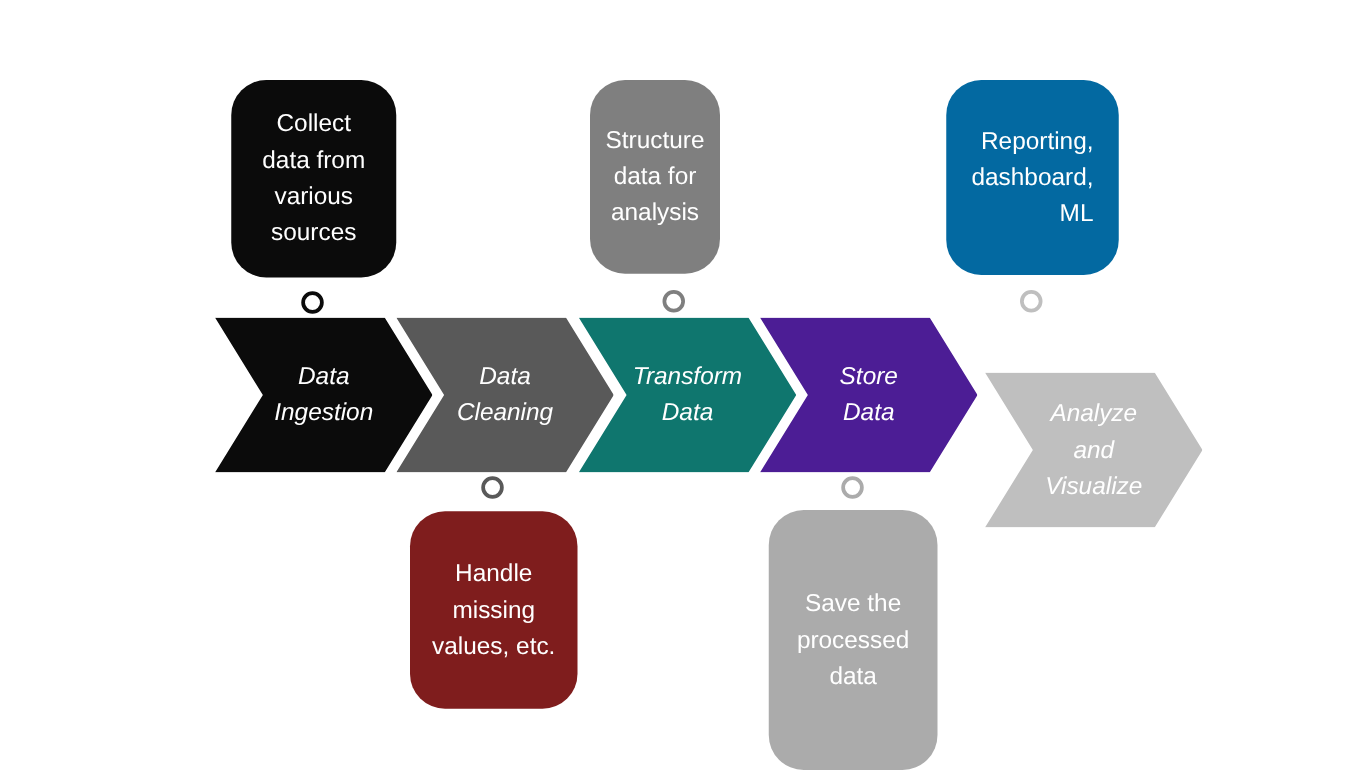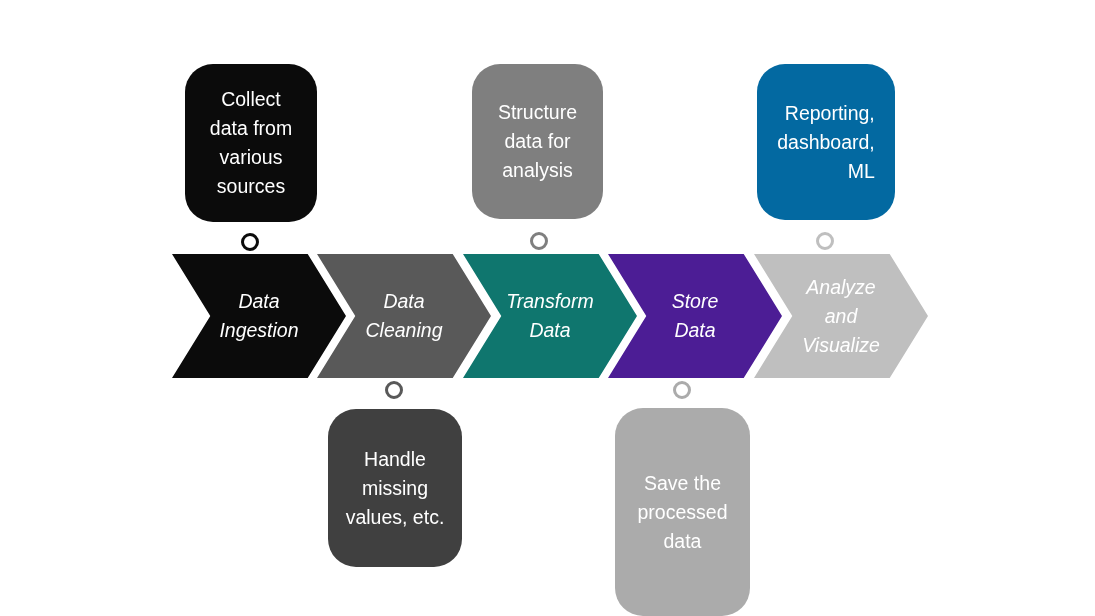--- a/index.html
+++ b/index.html
@@ -33,7 +33,7 @@
   }
   .callout.b1 { left: 185px; top: 64px;  width: 132px; height: 158px; justify-content: center; }
   .callout.b2 { left: 328px; top: 409px; width: 134px; height: 158px; }
-  .callout.b3 { left: 472px; top: 64px;  width: 131px; height: 155px; }
+  .callout.b3 { left: 472px; top: 64px;  width: 104px; height: 155px; }
   .callout.b4 { left: 615px; top: 408px; width: 135px; height: 208px; }
   .callout.b5 { left: 757px; top: 64px;  width: 138px; height: 156px; }
 

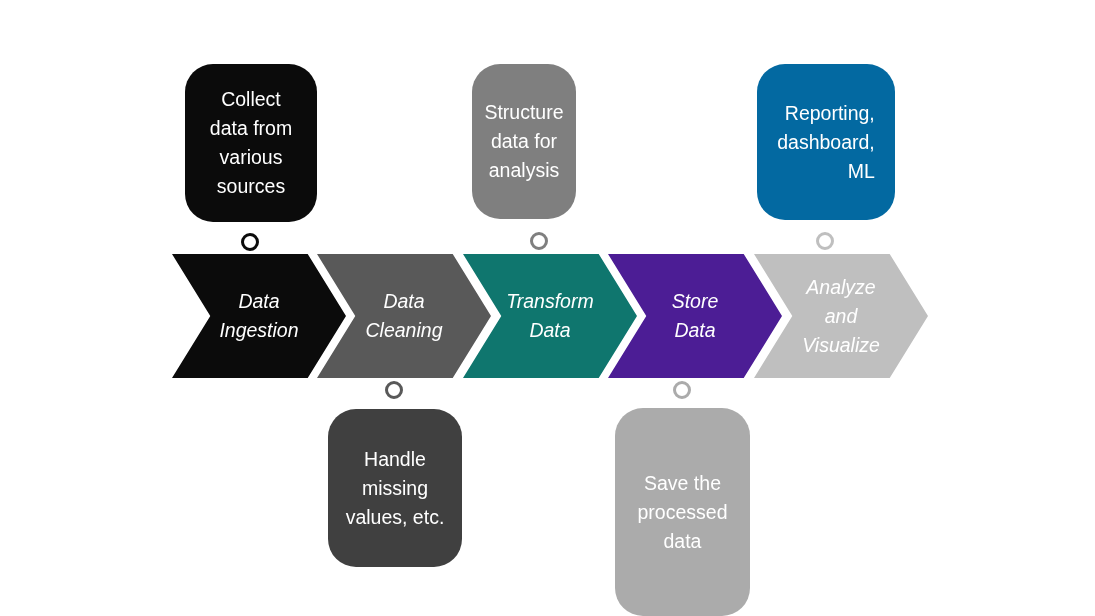--- a/index.html
+++ b/index.html
@@ -60,7 +60,7 @@
   .chev.c2 { left: 317px; }
   .chev.c3 { left: 463px; }
   .chev.c4 { left: 608px; }
-  .chev.c5 { left: 754px; }
+  .chev.c5 { left: 788px; margin-top: 44px; }
 
   
   .dot {

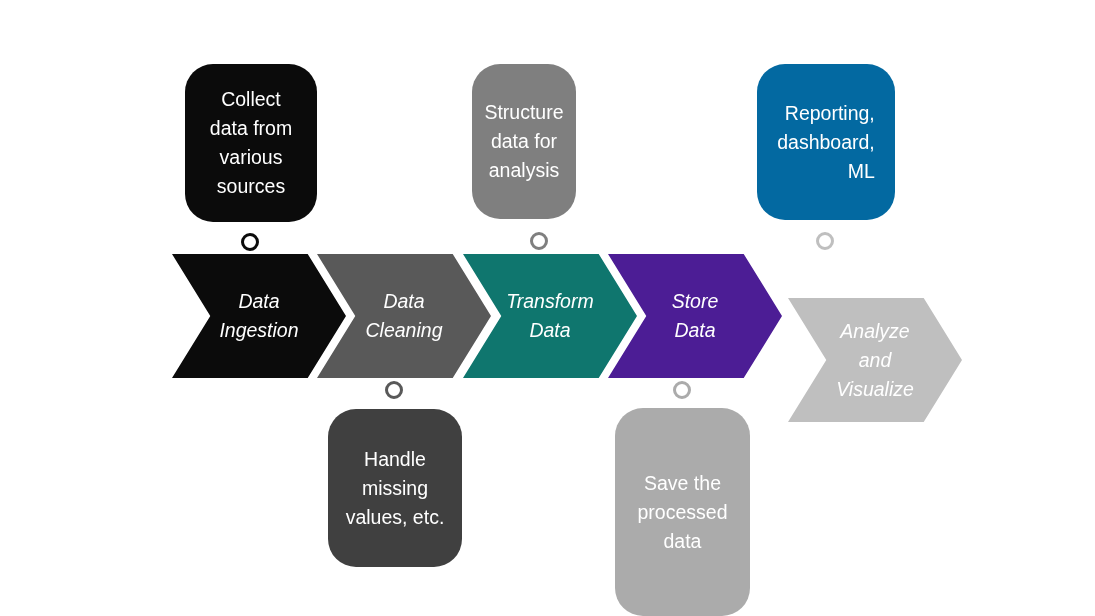--- a/index.html
+++ b/index.html
@@ -90,7 +90,7 @@
 sources</span>
   </div>
 
-  <div class="callout b2" style="background-color: #404040;">
+  <div class="callout b2" style="background-color: #7f1d1d;">
     <span class="txt">Handle
 missing
 values, etc.</span>

